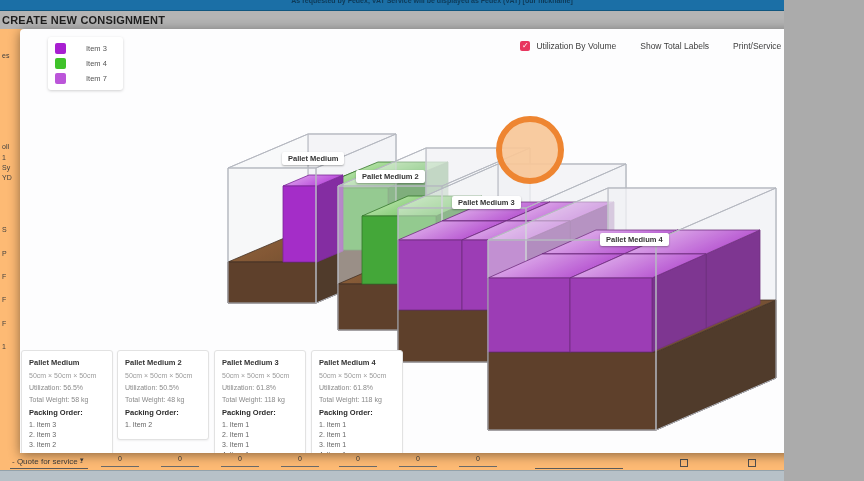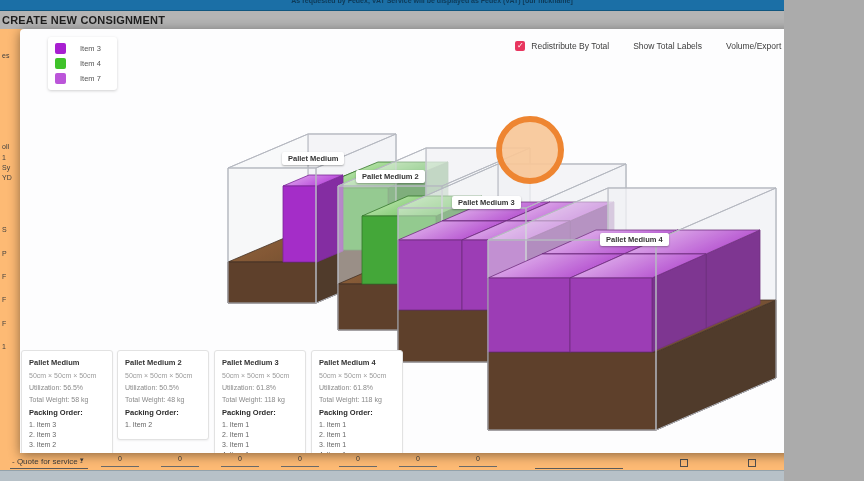--- a/index.html
+++ b/index.html
@@ -49,7 +49,7 @@
   .legend { position:absolute; left:28px; top:8px; background:#fff; border-radius:3px;
     box-shadow:0 1px 3px rgba(0,0,0,.18); padding:6px 16px 6px 7px; display:flex;
     flex-direction:column; gap:4px; }
-  .legend-row { display:flex; align-items:center; gap:14px; }
+  .legend-row { display:flex; align-items:center; gap:20px; }
   .legend-swatch { width:11px; height:11px; border-radius:2px; }
   .legend-label { font-size:7.5px; color:#555; }
 

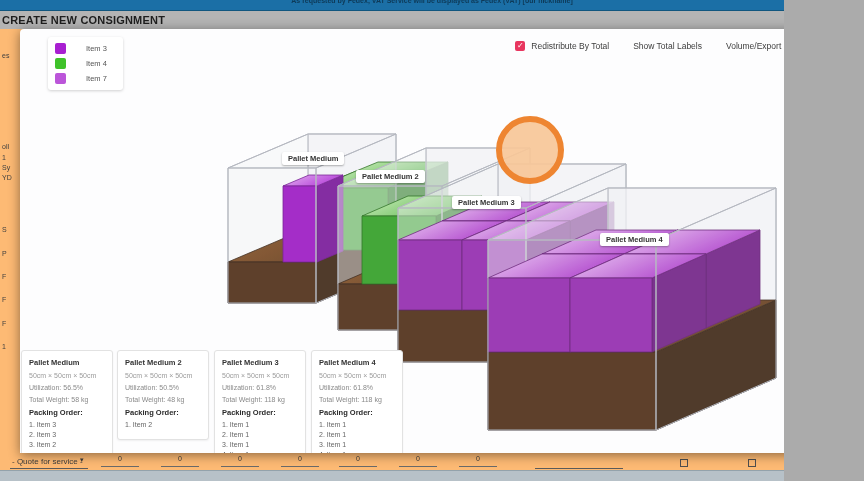--- a/index.html
+++ b/index.html
@@ -246,7 +246,7 @@
         <span class="checkbox" style="background: rgb(232, 54, 95);">
             <span>✓</span>
           </span>
-        <span>Redistribute By Total</span>
+        <span>Utilization By Volume</span>
       </div>
       <span class="toolbar-item">Show Total Labels</span>
       <span class="toolbar-item">Volume/Export</span>

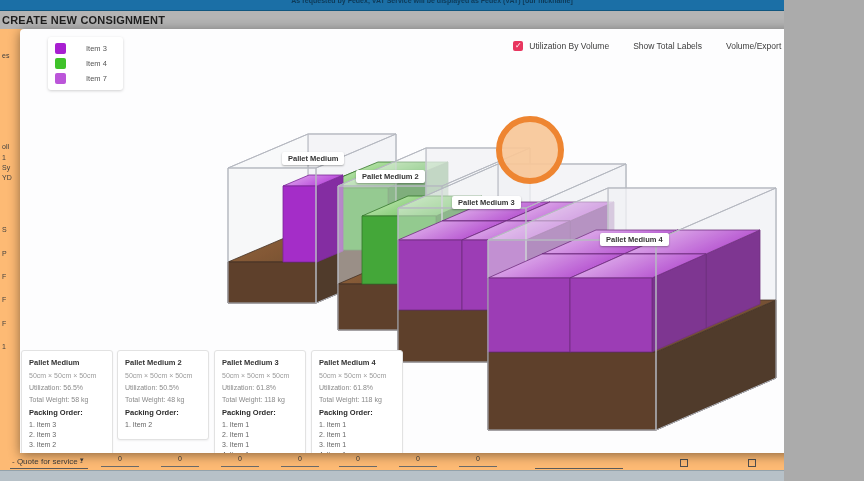--- a/index.html
+++ b/index.html
@@ -249,7 +249,7 @@
         <span>Utilization By Volume</span>
       </div>
       <span class="toolbar-item">Show Total Labels</span>
-      <span class="toolbar-item">Volume/Export</span>
+      <span class="toolbar-item">Print/Service</span>
       <span class="toolbar-item">Order</span>
     </div>
 

